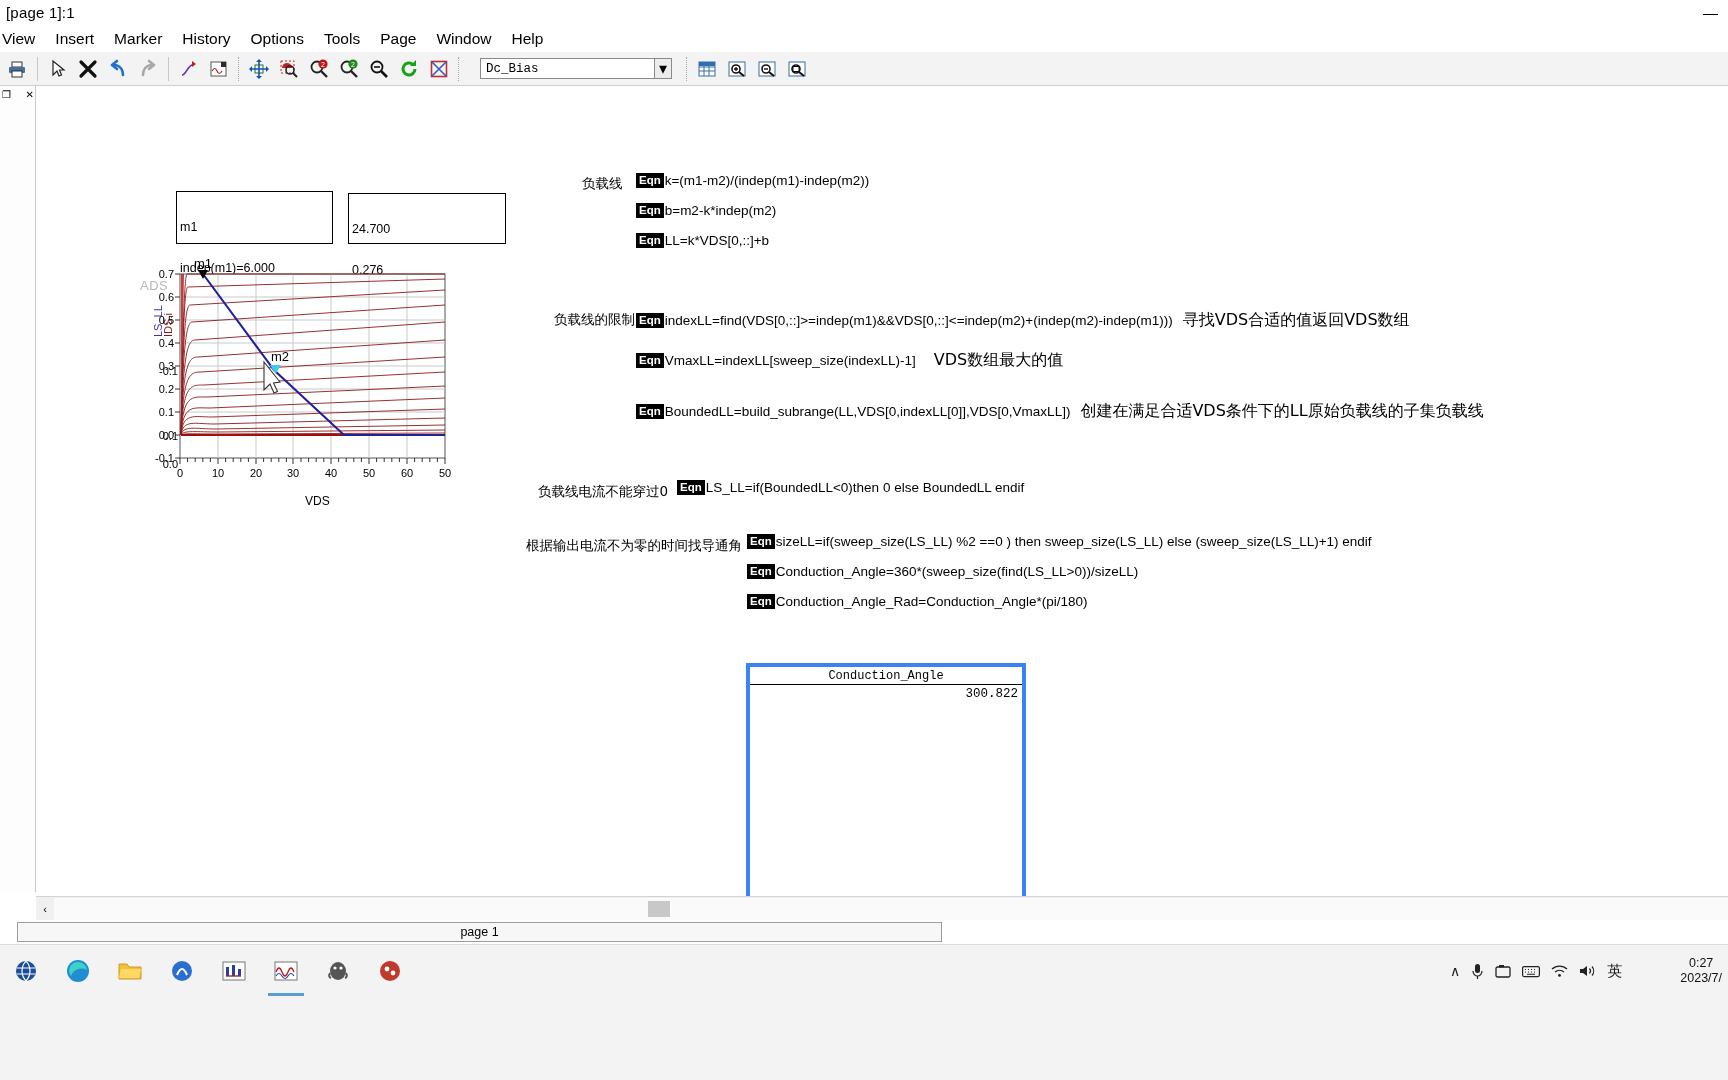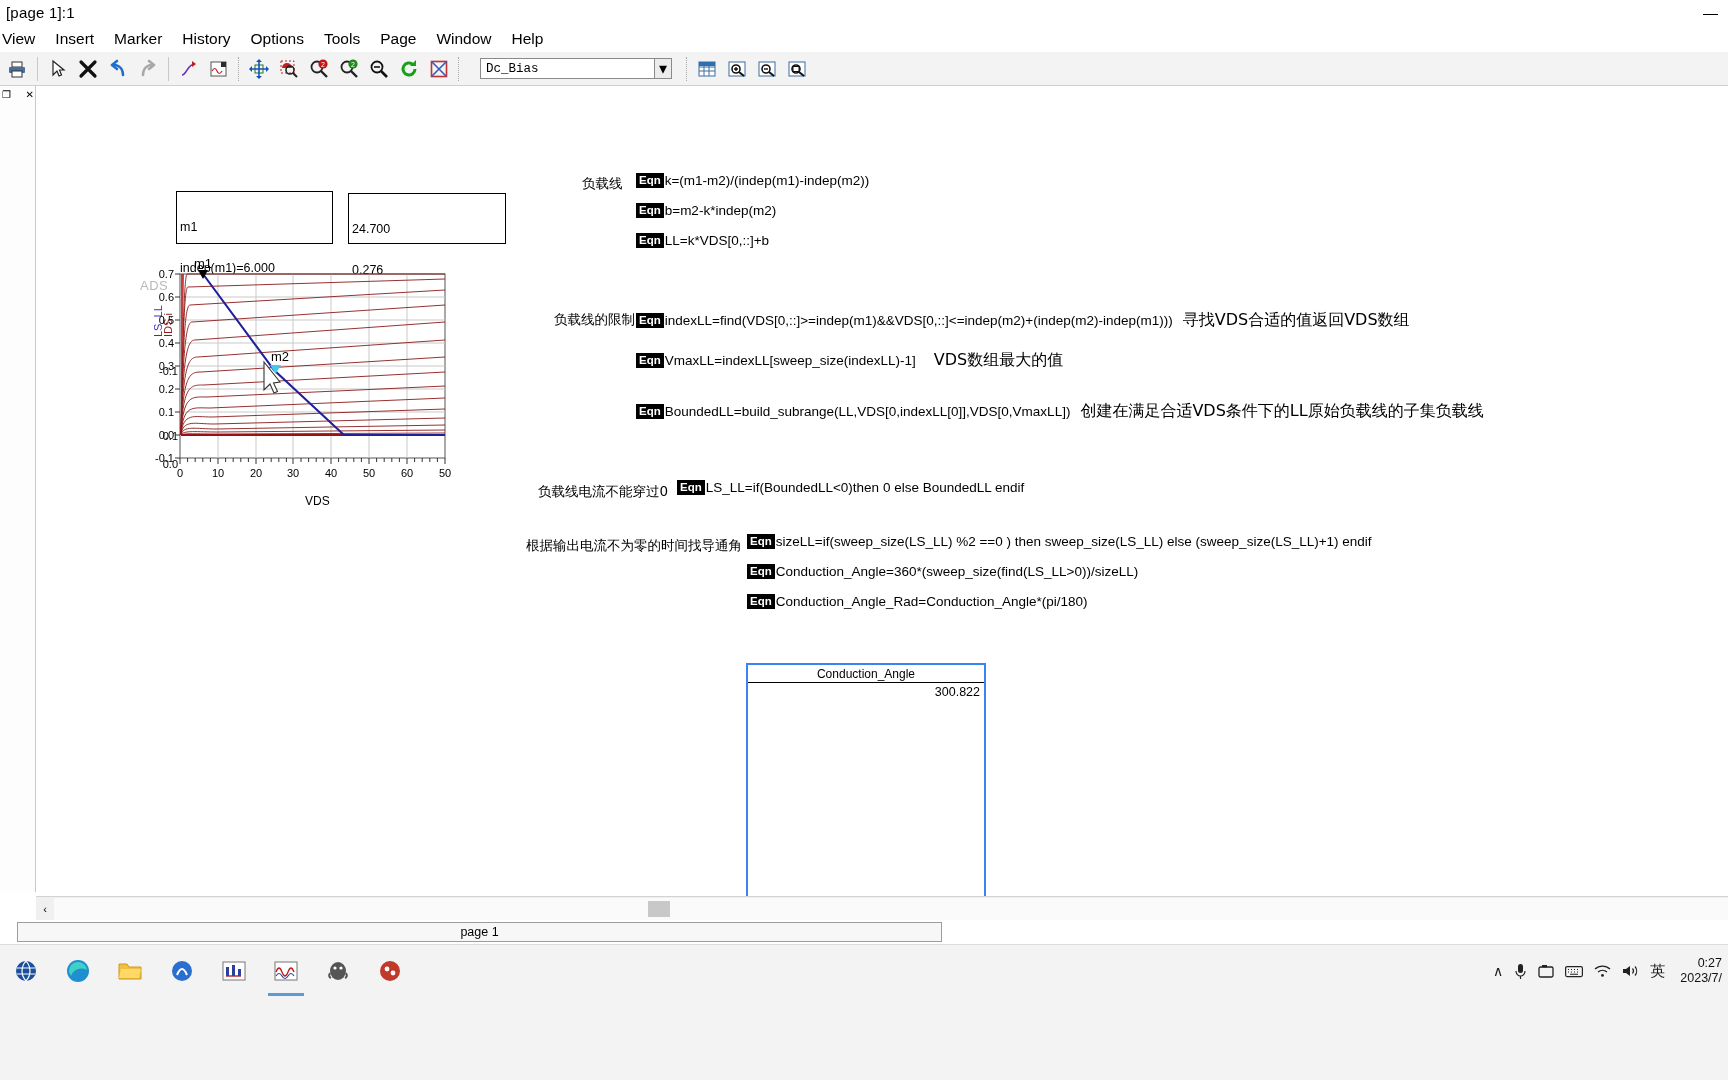--- a/index.html
+++ b/index.html
@@ -94,8 +94,8 @@
   .cncomment{ font-size:16px; color:#000; margin-left:10px; white-space:nowrap;}
   
   #ctable{
-    position:absolute; left:746px; top:663px; width:240px; height:237px;
-    border:2px solid #3b82f6; background:#fff;
+    position:absolute; left:746px; top:663px; width:280px; height:237px;
+    border:4px solid #3b82f6; background:#fff;font-family:Liberation Mono, monospace;
   }
   #ctable .hdr{
     height:18px; border-bottom:1px solid #000; display:flex; align-items:center;

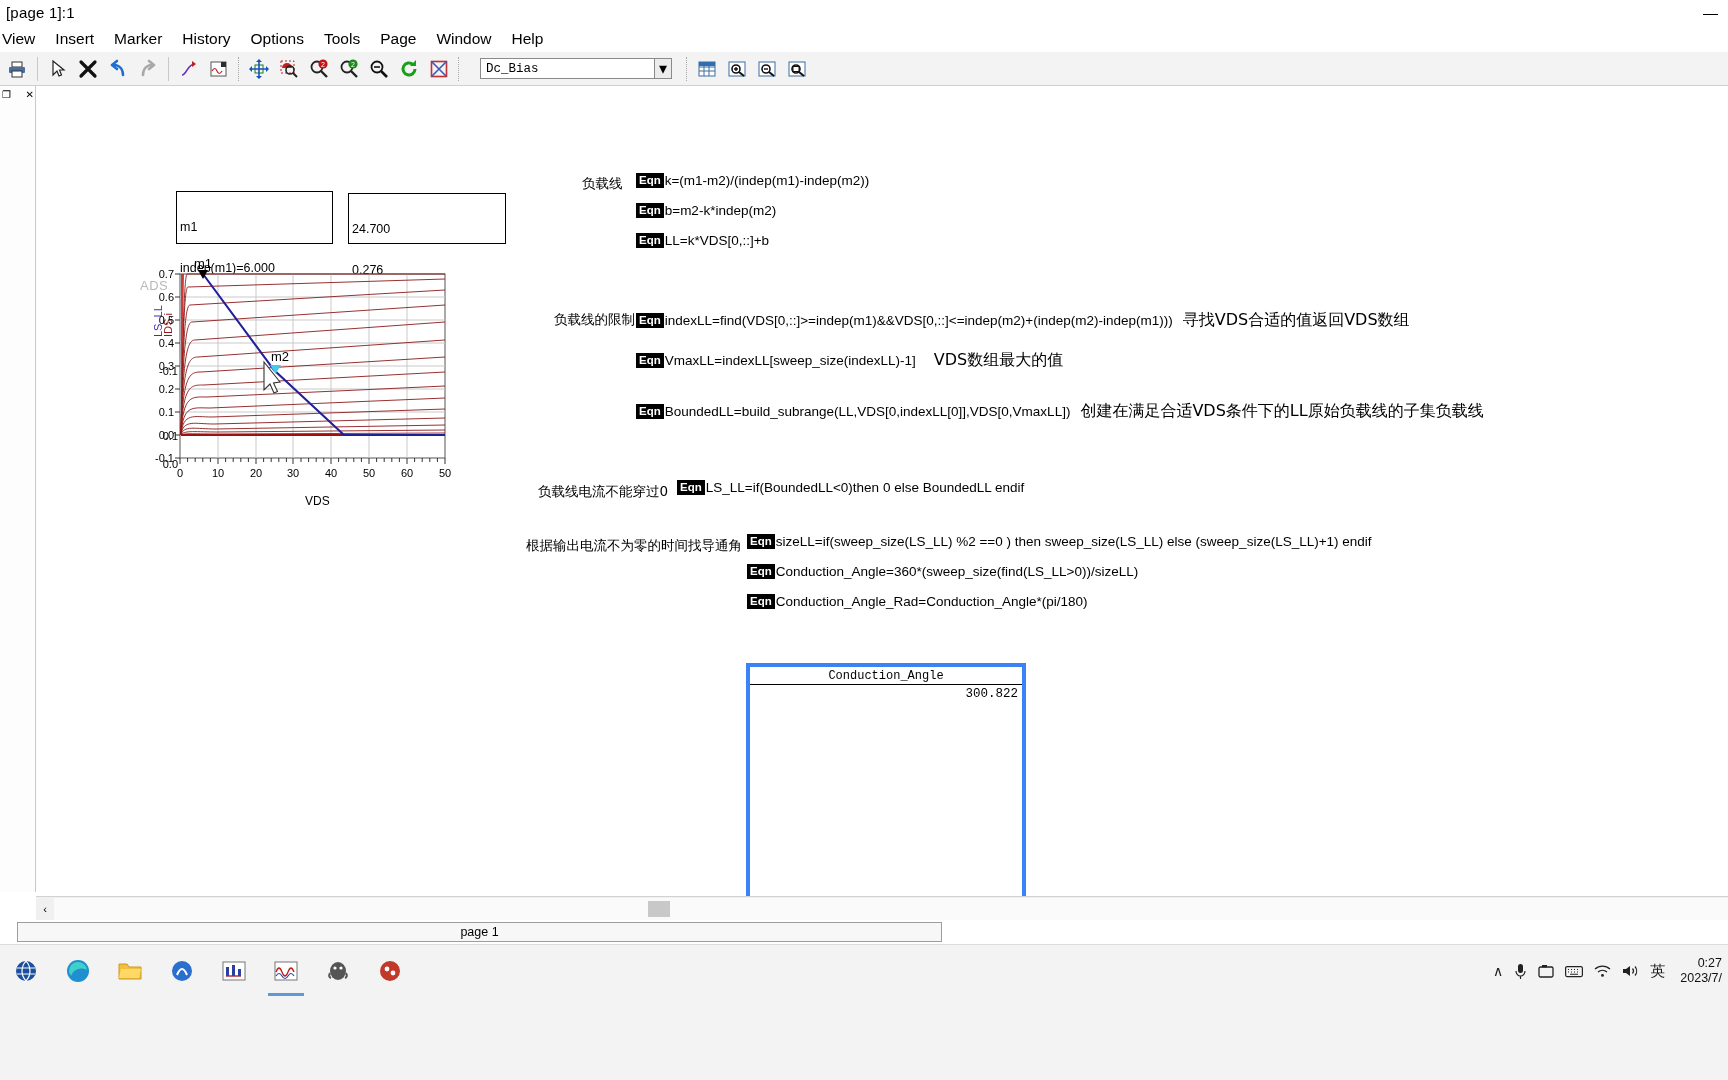--- a/index.html
+++ b/index.html
@@ -131,7 +131,7 @@
   }
   #tb-right{ position:absolute; right:6px; top:0; height:52px; display:flex; align-items:center; gap:11px;}
   #tb-right .ti{ font-size:14px; color:#1b1b1b; display:flex; align-items:center;}
-  #clock{ font-size:12.5px; color:#111; line-height:15px; text-align:right; padding-left:4px;}
+  #clock{ font-size:12.5px; color:#111; line-height:15px; text-align:center; padding-left:4px;margin-left:43px;}
   .cjk{ font-family:"DejaVu Sans", sans-serif; }
 </style>
 </head>

